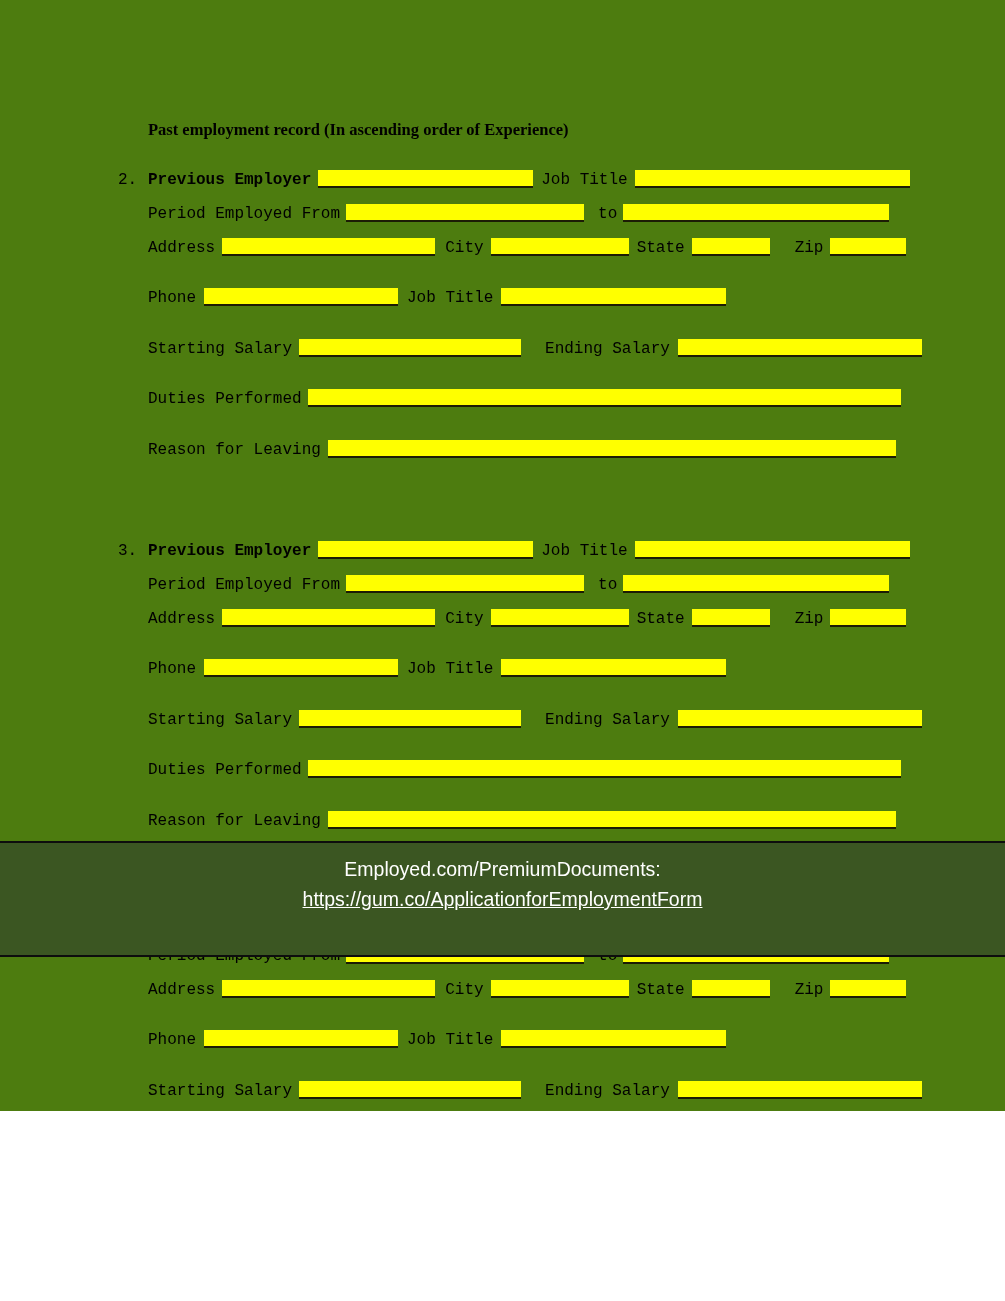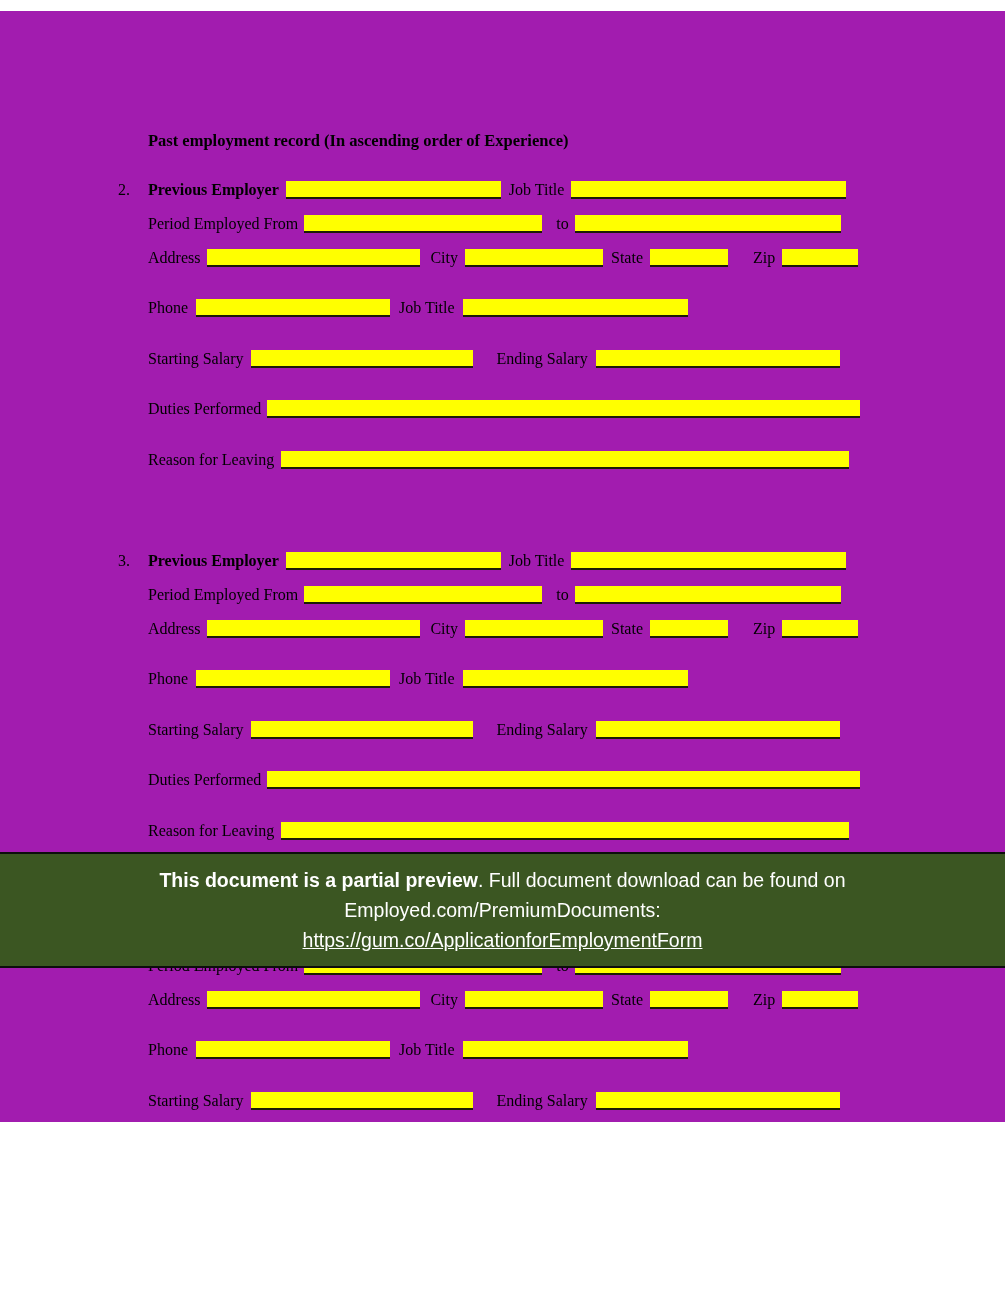--- a/index.html
+++ b/index.html
@@ -6,11 +6,10 @@
   .page{
     position:relative;
     width:1005px;height:1111px;
-    background:#a21caf;
+    background:#4d7c0f;
     overflow:hidden;
     font-family:"Liberation Serif","DejaVu Serif",serif;
     color:#000000;
-    margin-top:11px;
   }
   .doc-title{
     position:absolute;left:148px;top:120px;

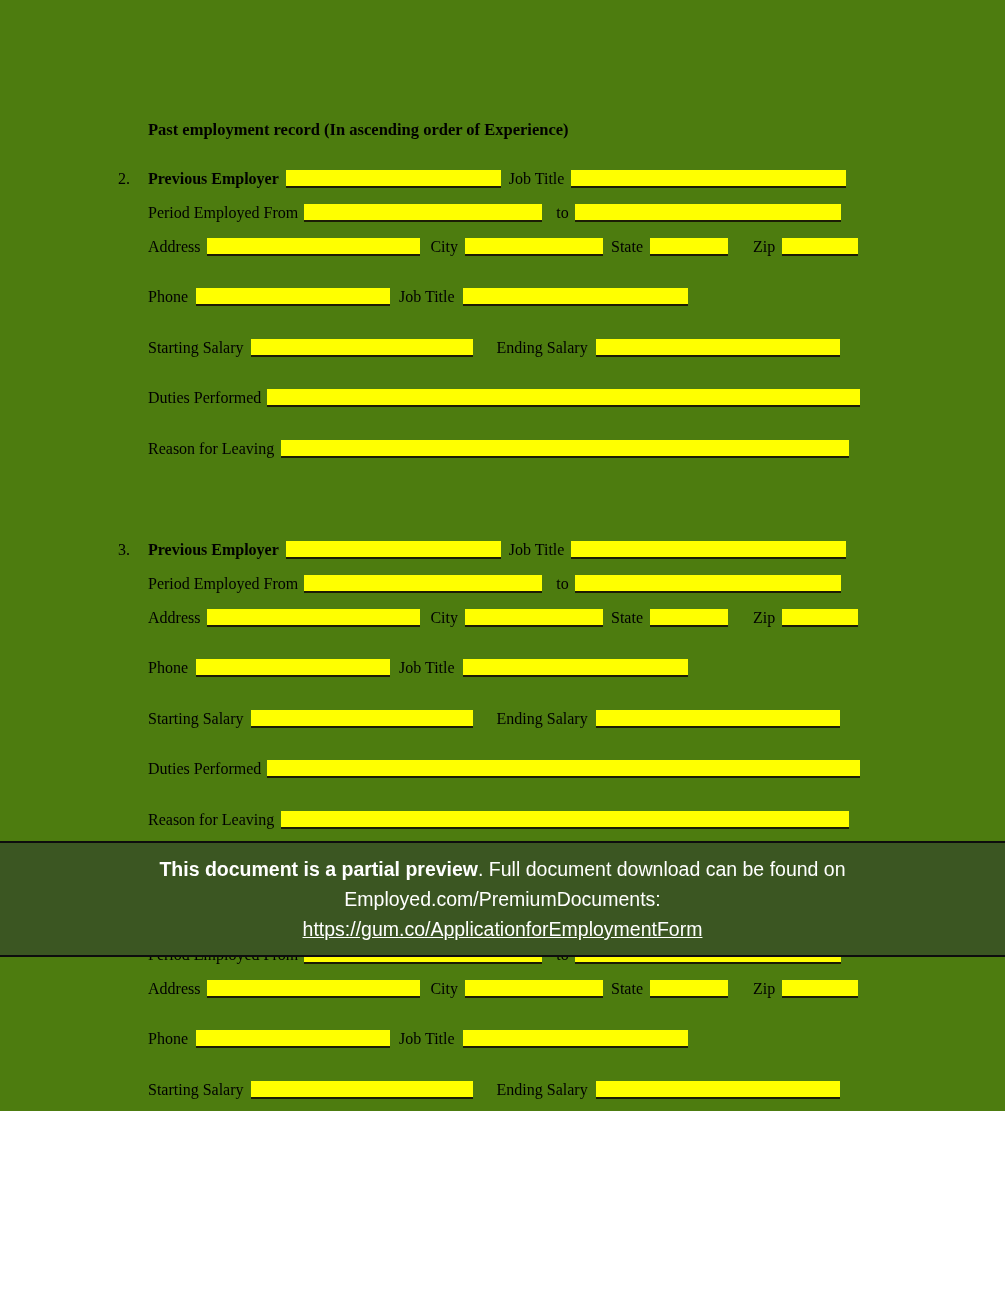--- a/index.html
+++ b/index.html
@@ -16,7 +16,7 @@
     font-size:16.5px;font-weight:bold;white-space:nowrap;
   }
   .row{
-    position:absolute;white-space:nowrap;font-size:0;height:19px;
+    position:absolute;white-space:nowrap;font-size:0;height:19px;font-family:Liberation Mono, monospace;
   }
   .num{display:inline-block;width:30px;font-size:16px;vertical-align:baseline;}
   .lbl{font-size:16px;vertical-align:baseline;}

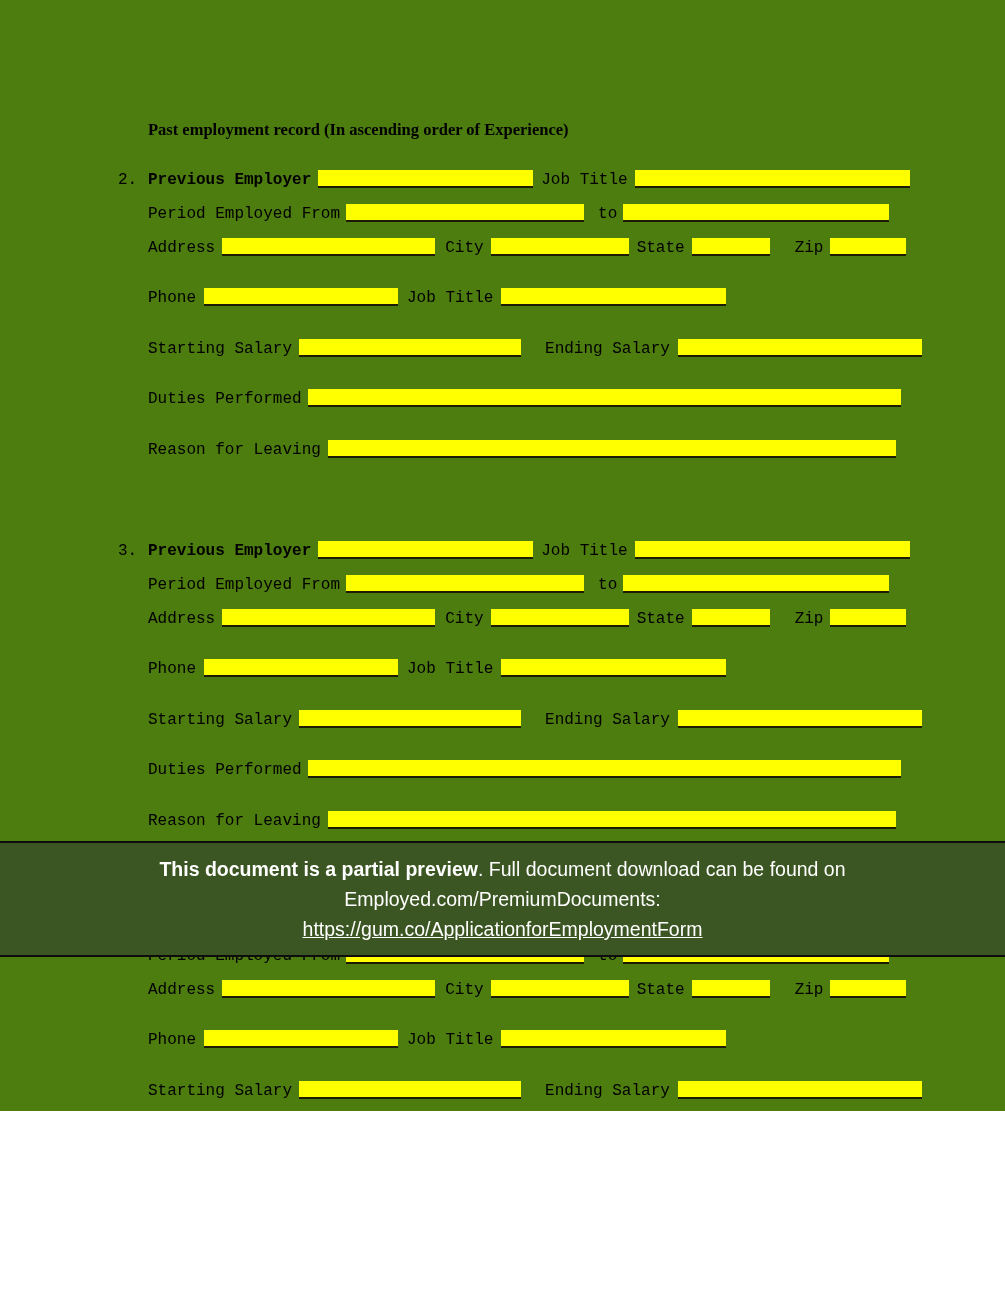--- a/index.html
+++ b/index.html
@@ -91,7 +91,6 @@
   </div>
 
   <div class="banner">
-    <div><span class="b1b">This document is a partial preview</span><span>. Full document download can be found on</span></div>
     <div>Employed.com/PremiumDocuments:</div>
     <div><span class="link">https://gum.co/ApplicationforEmploymentForm</span></div>
   </div>

